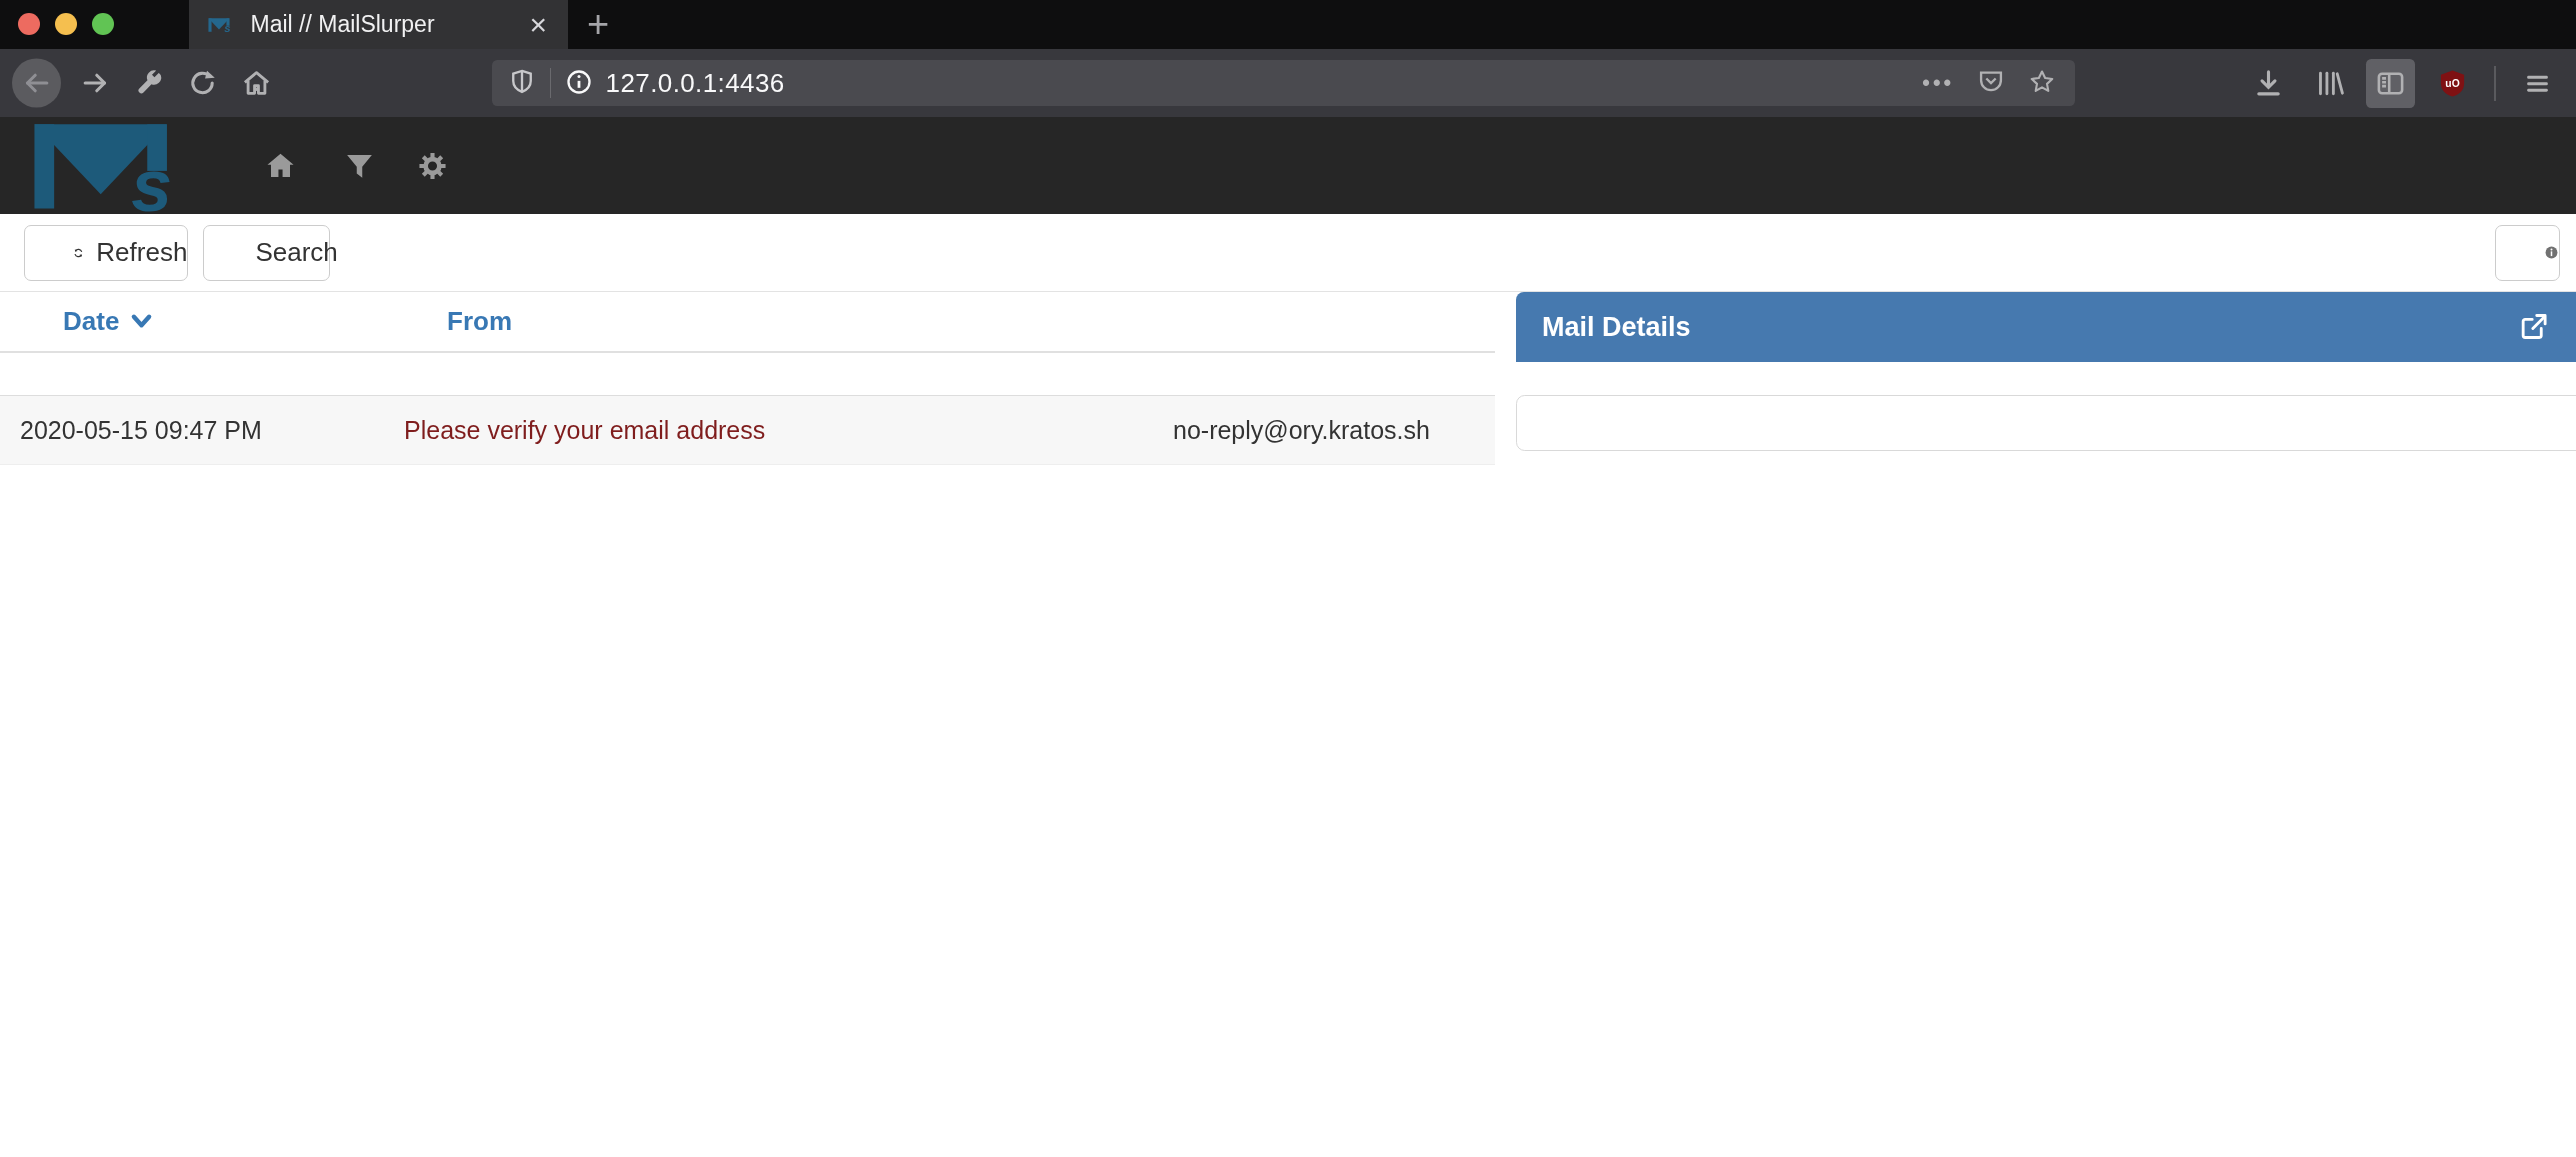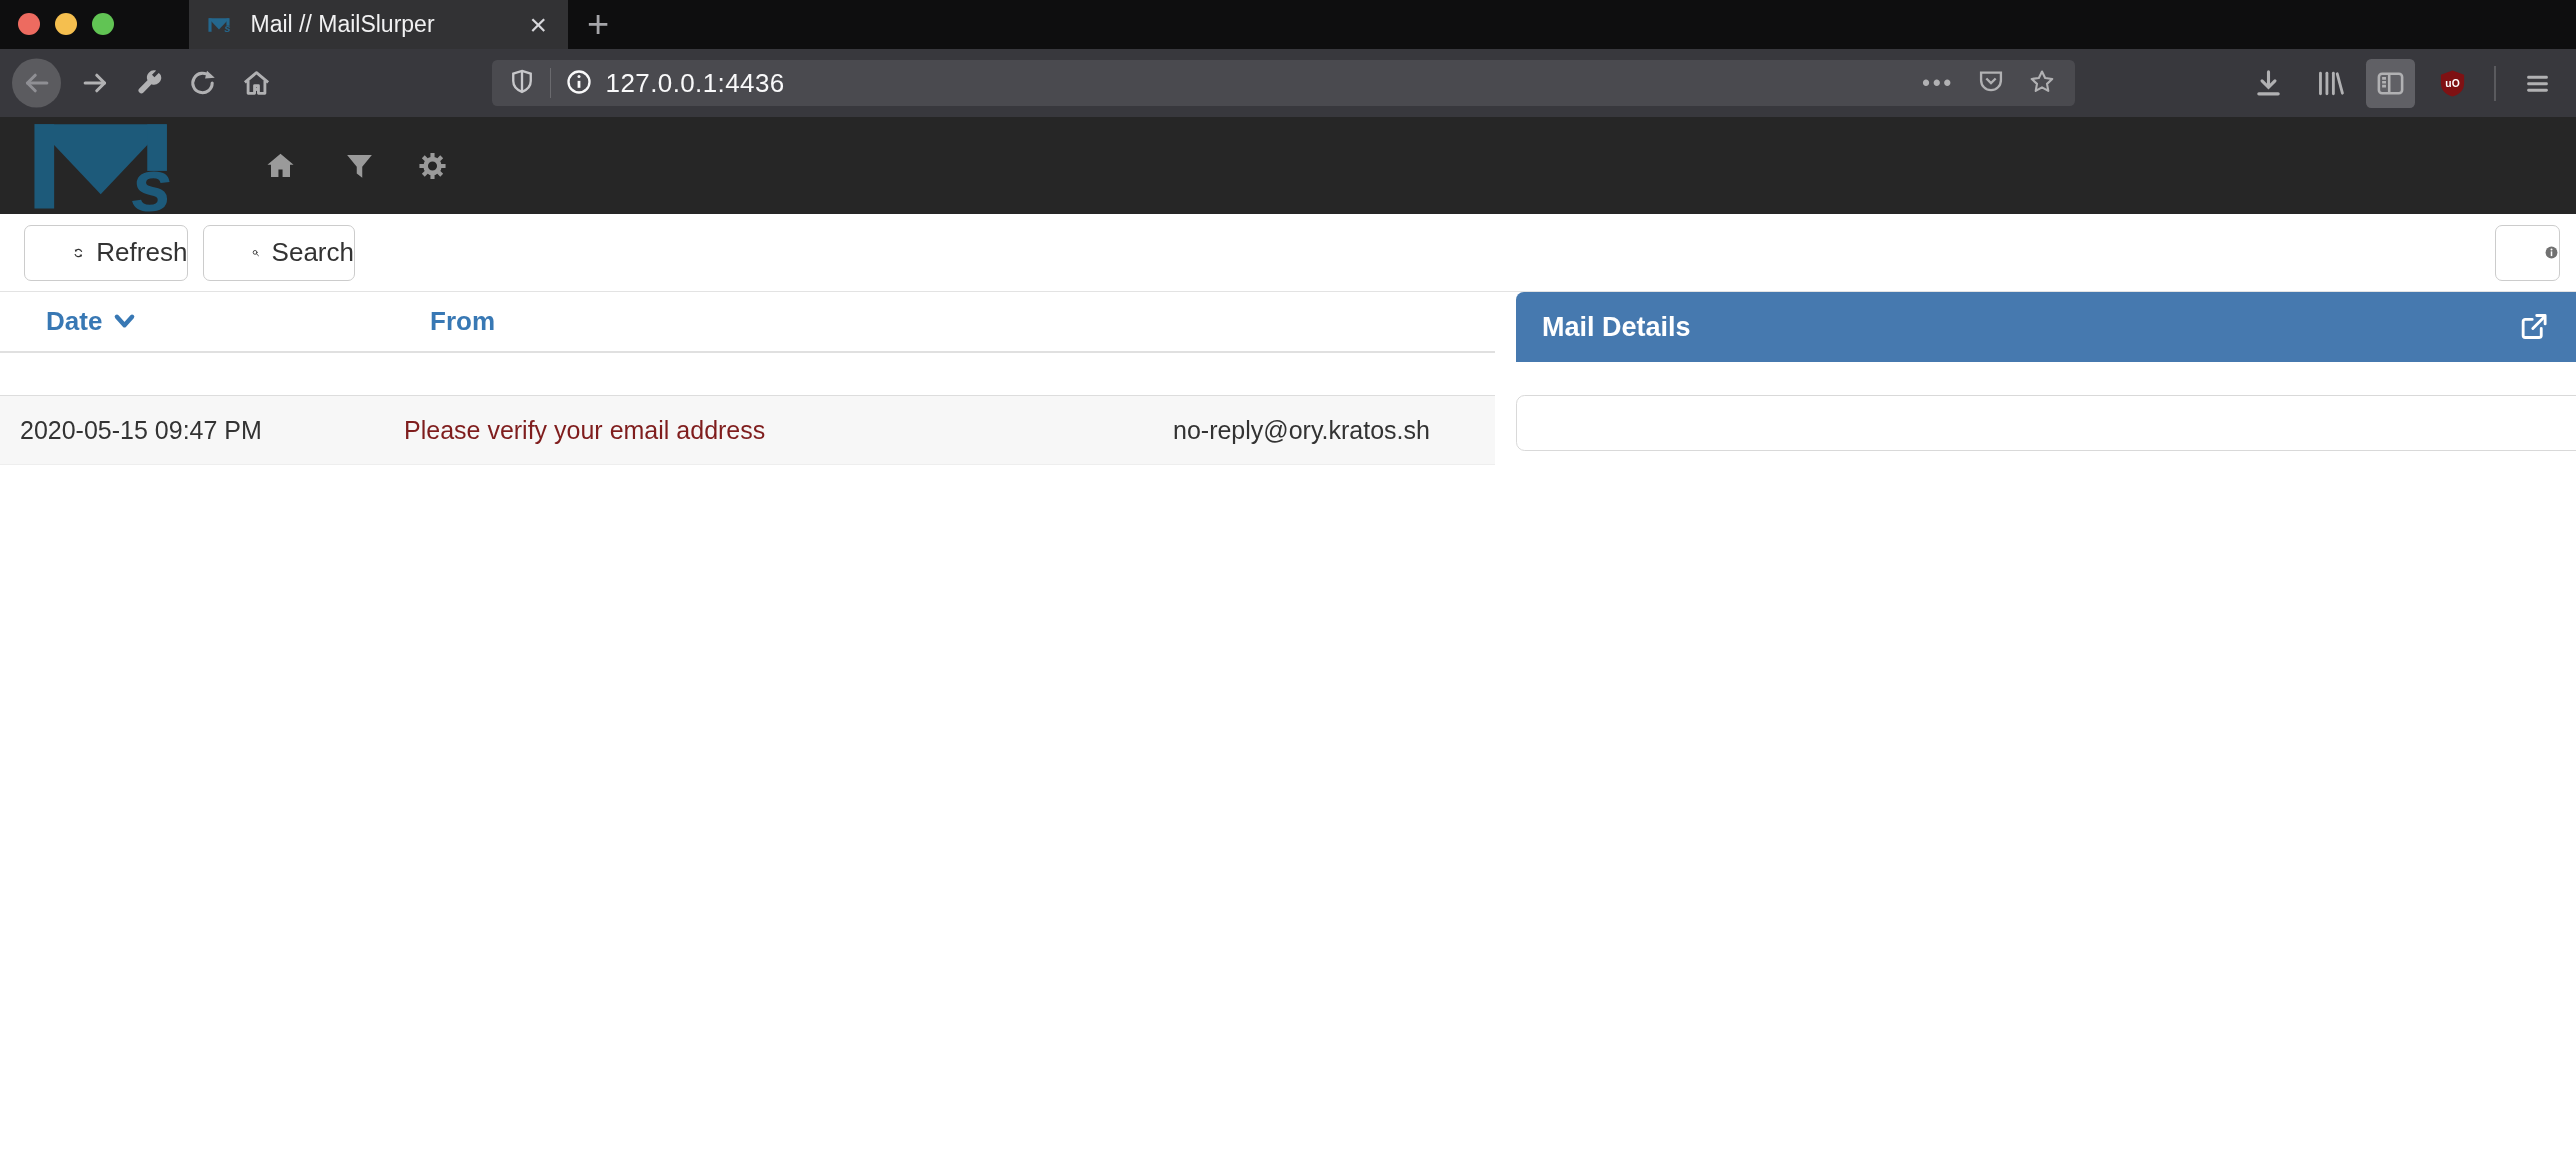--- a/index.html
+++ b/index.html
@@ -53,7 +53,7 @@
          display:flex; align-items:center; justify-content:center; gap:12.2px; color:#333; font-size:26px;padding-left:48px; }
   .btn svg { width:26px; height:26px; }
   .btn-refresh { left:24.4px; width:164px; }
-  .btn-search { left:203px; width:152px; }
+  .btn-search { left:203px; width:127px; }
   .btn-info { right:15.7px; width:65px; }
   .btn-info svg { width:31px; height:31px; }
 

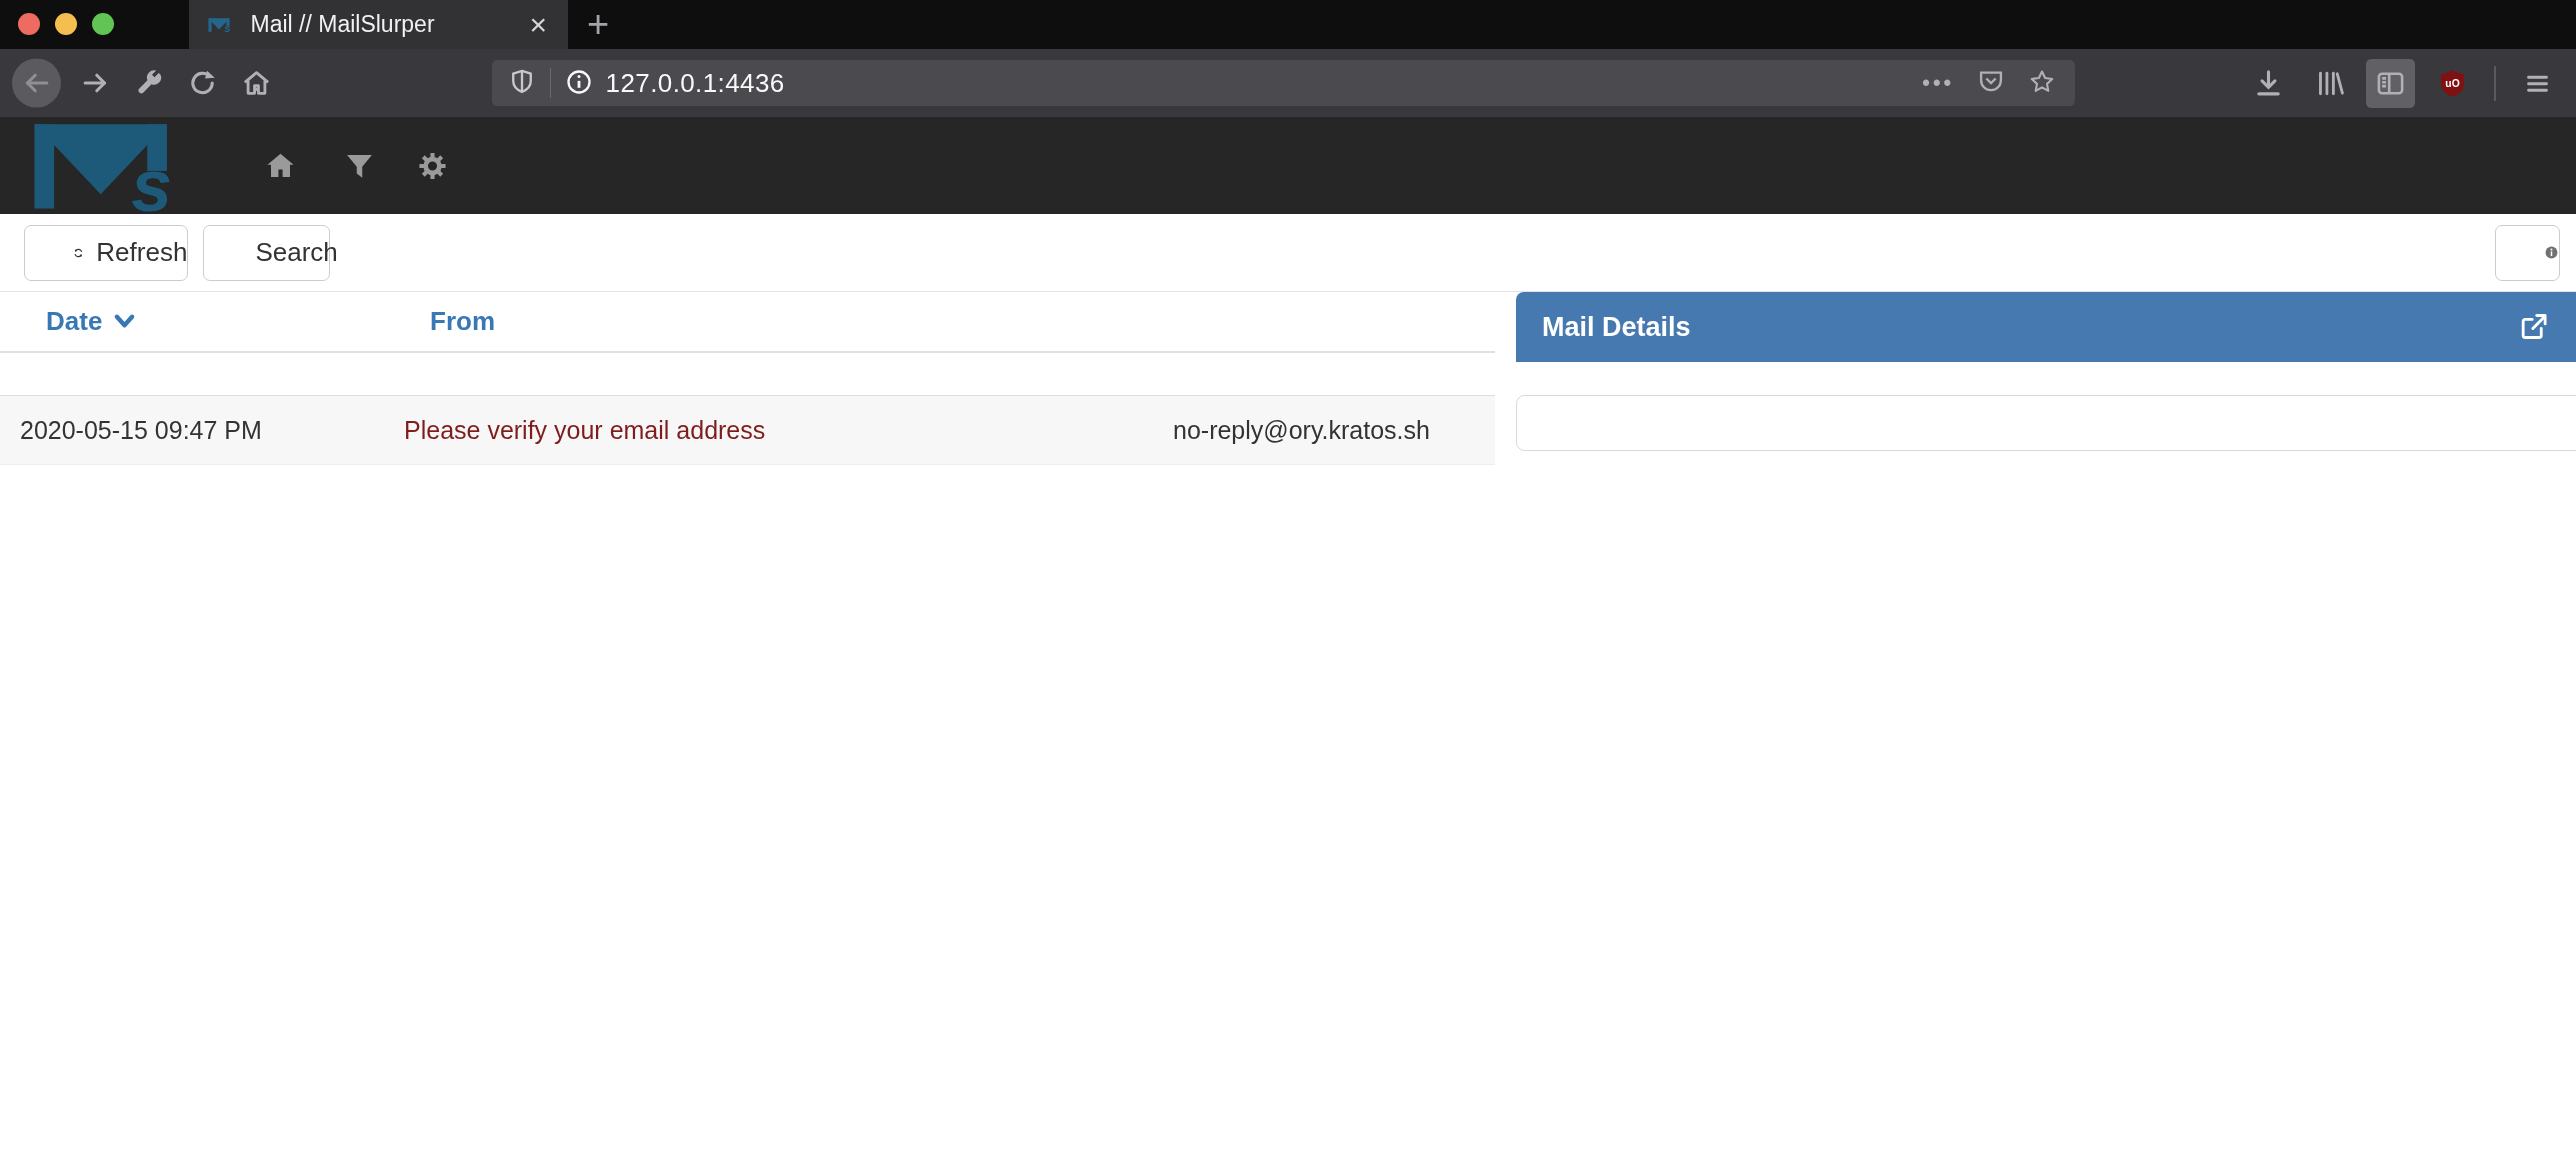--- a/index.html
+++ b/index.html
@@ -62,7 +62,7 @@
   .mail-list { width:1495px; flex:none; }
   .ml-head { display:grid; grid-template-columns:384px 769px auto; height:61px; align-items:center;
              border-bottom:2.6px solid #e0e0e0; }
-  .ml-head > div { padding-left:46px; color:#3878b4; font-weight:bold; font-size:26px; display:flex; align-items:center; gap:10.5px; }
+  .ml-head > div { padding-left:46px; color:#3878b4; font-weight:bold; font-size:26px; display:flex; align-items:center; gap:10.5px;margin-left:17px; }
   .ml-head svg { width:23px; height:19px; }
   .ml-spacer { height:42px; }
   .ml-row { display:grid; grid-template-columns:384px 769px auto; height:70px; align-items:center;

